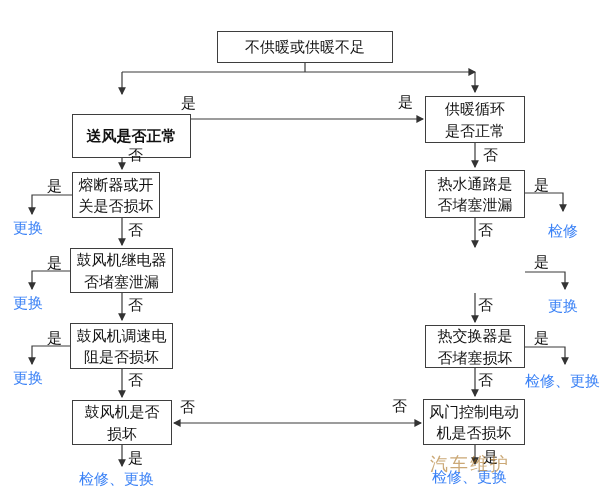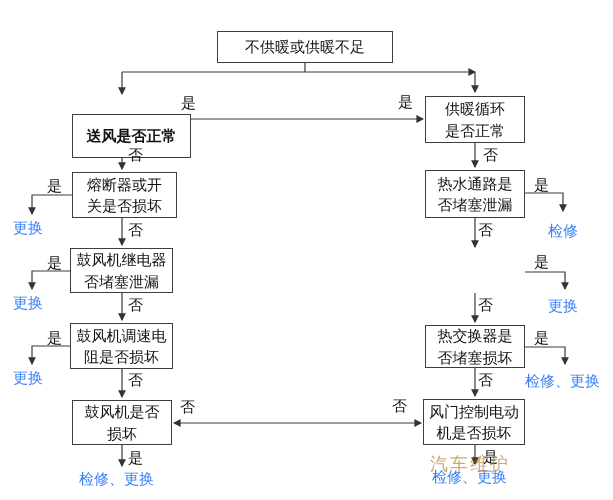--- a/index.html
+++ b/index.html
@@ -68,7 +68,7 @@
   <div class="box" style="left:217px; top:13px; width:176px; height:32px;margin-top:18px;">不供暖或供暖不足</div>
 
   <div class="box" style="left:72px;  top:114px;  width:119px; height:44px;font-weight:bold;">送风是否正常</div>
-  <div class="box" style="left:72px;  top:172px; width:105px; height:46px;">熔断器或开
+  <div class="box" style="left:72px;  top:172px; width:88px; height:46px;">熔断器或开
 关是否损坏</div>
   <div class="box" style="left:70px;  top:248px; width:103px; height:45px;">鼓风机继电器
 否堵塞泄漏</div>

